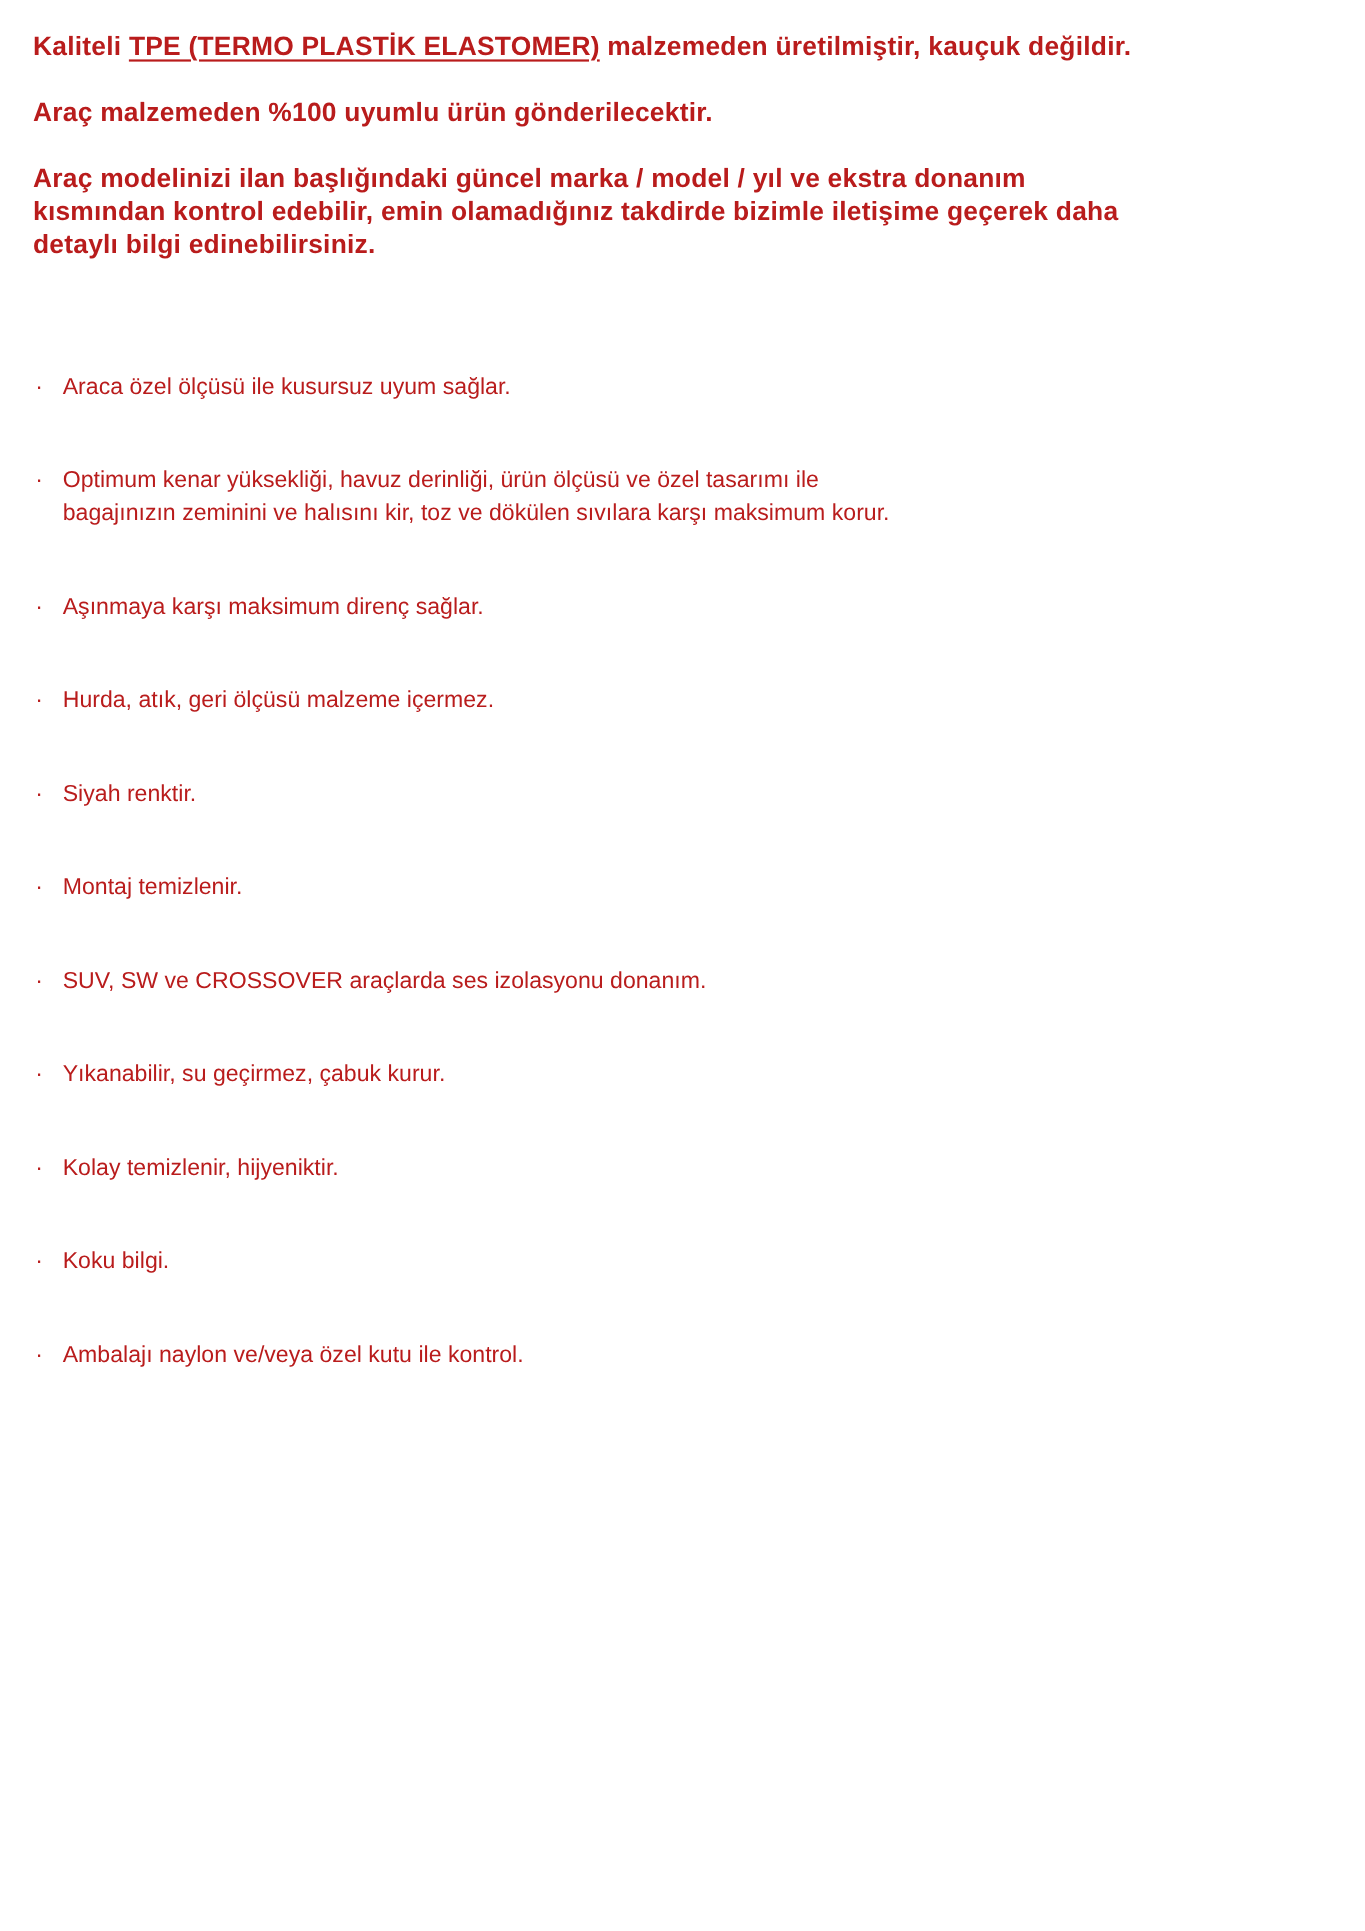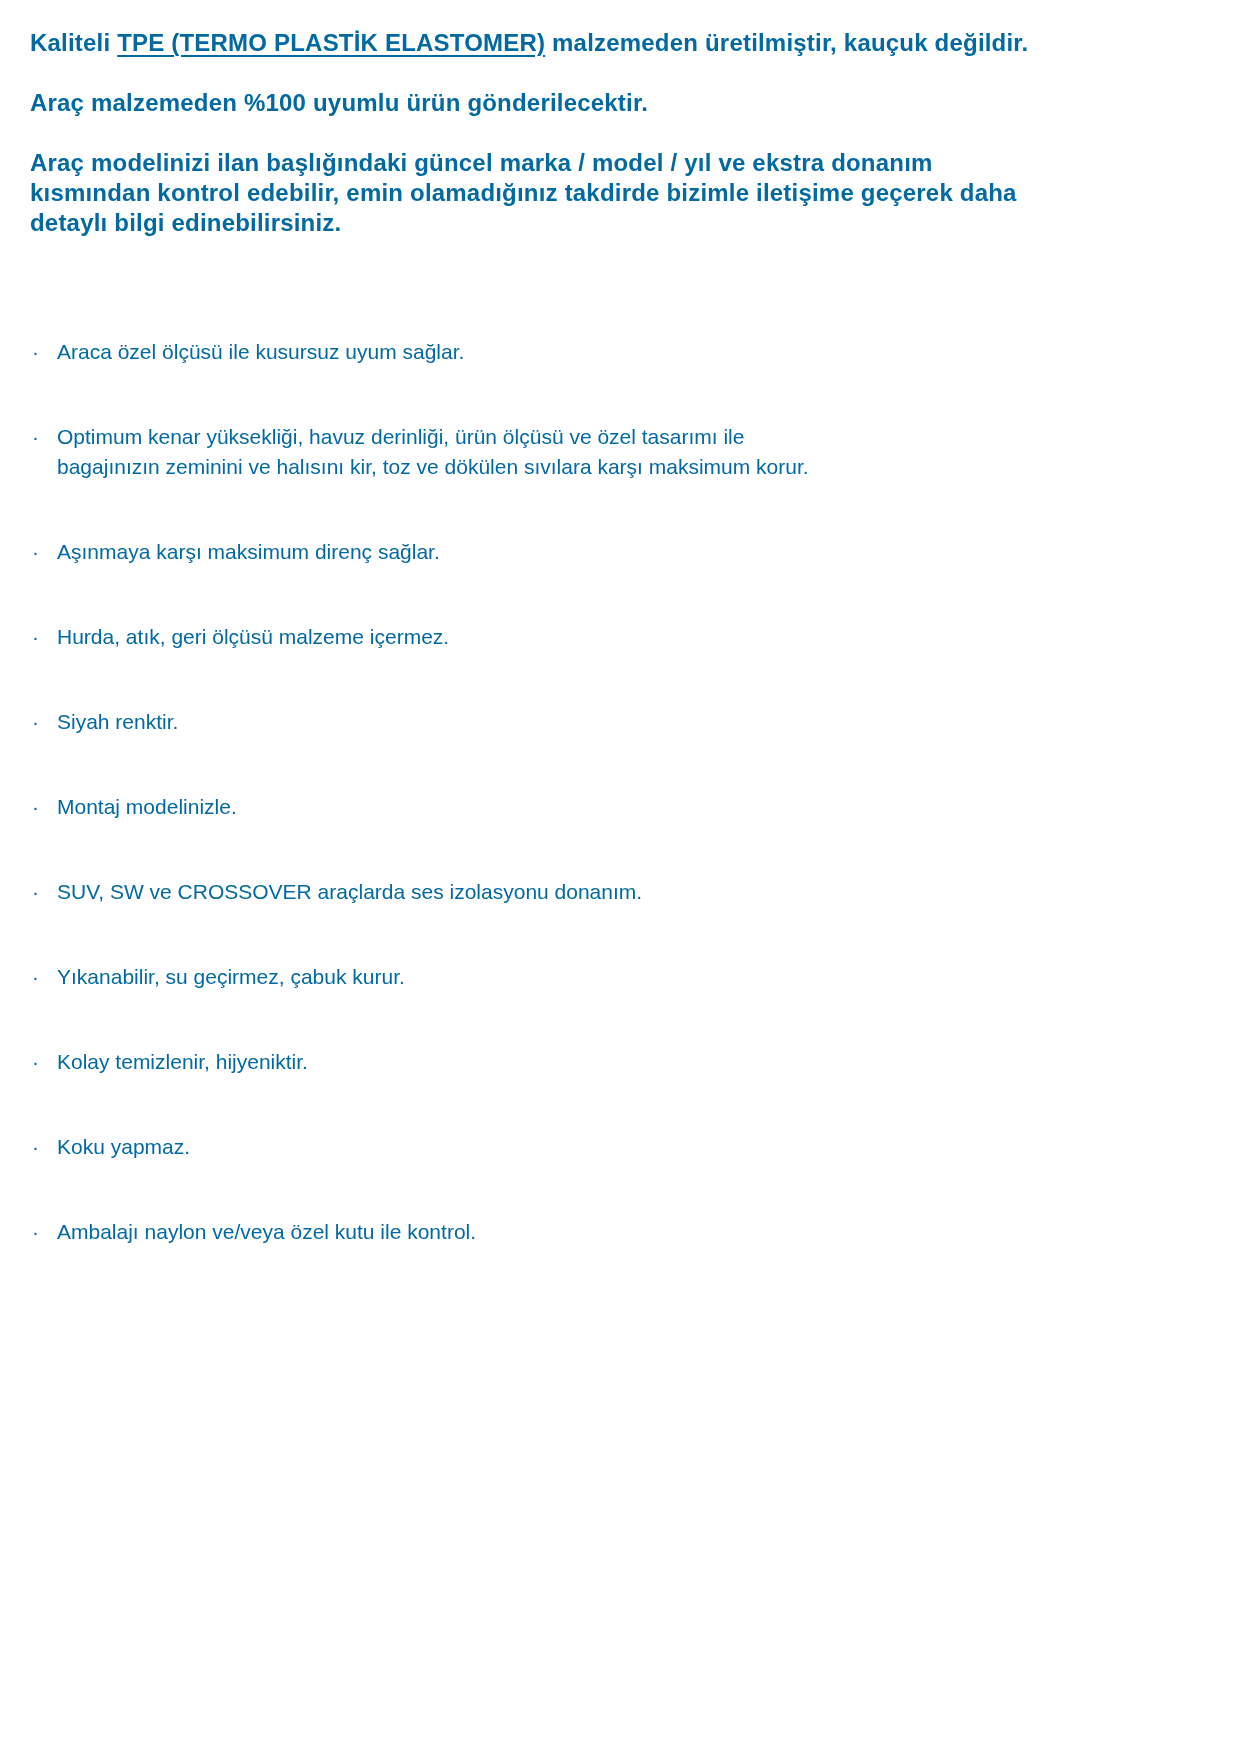--- a/index.html
+++ b/index.html
@@ -13,7 +13,7 @@
     height: 1755px;
     box-sizing: border-box;
     background: #ffffff;
-    color: #0369a1;
+    color: #b91c1c;
     font-family: "Liberation Sans", "DejaVu Sans", sans-serif;
     padding: 28px 40px 0 30px;
     overflow: hidden;

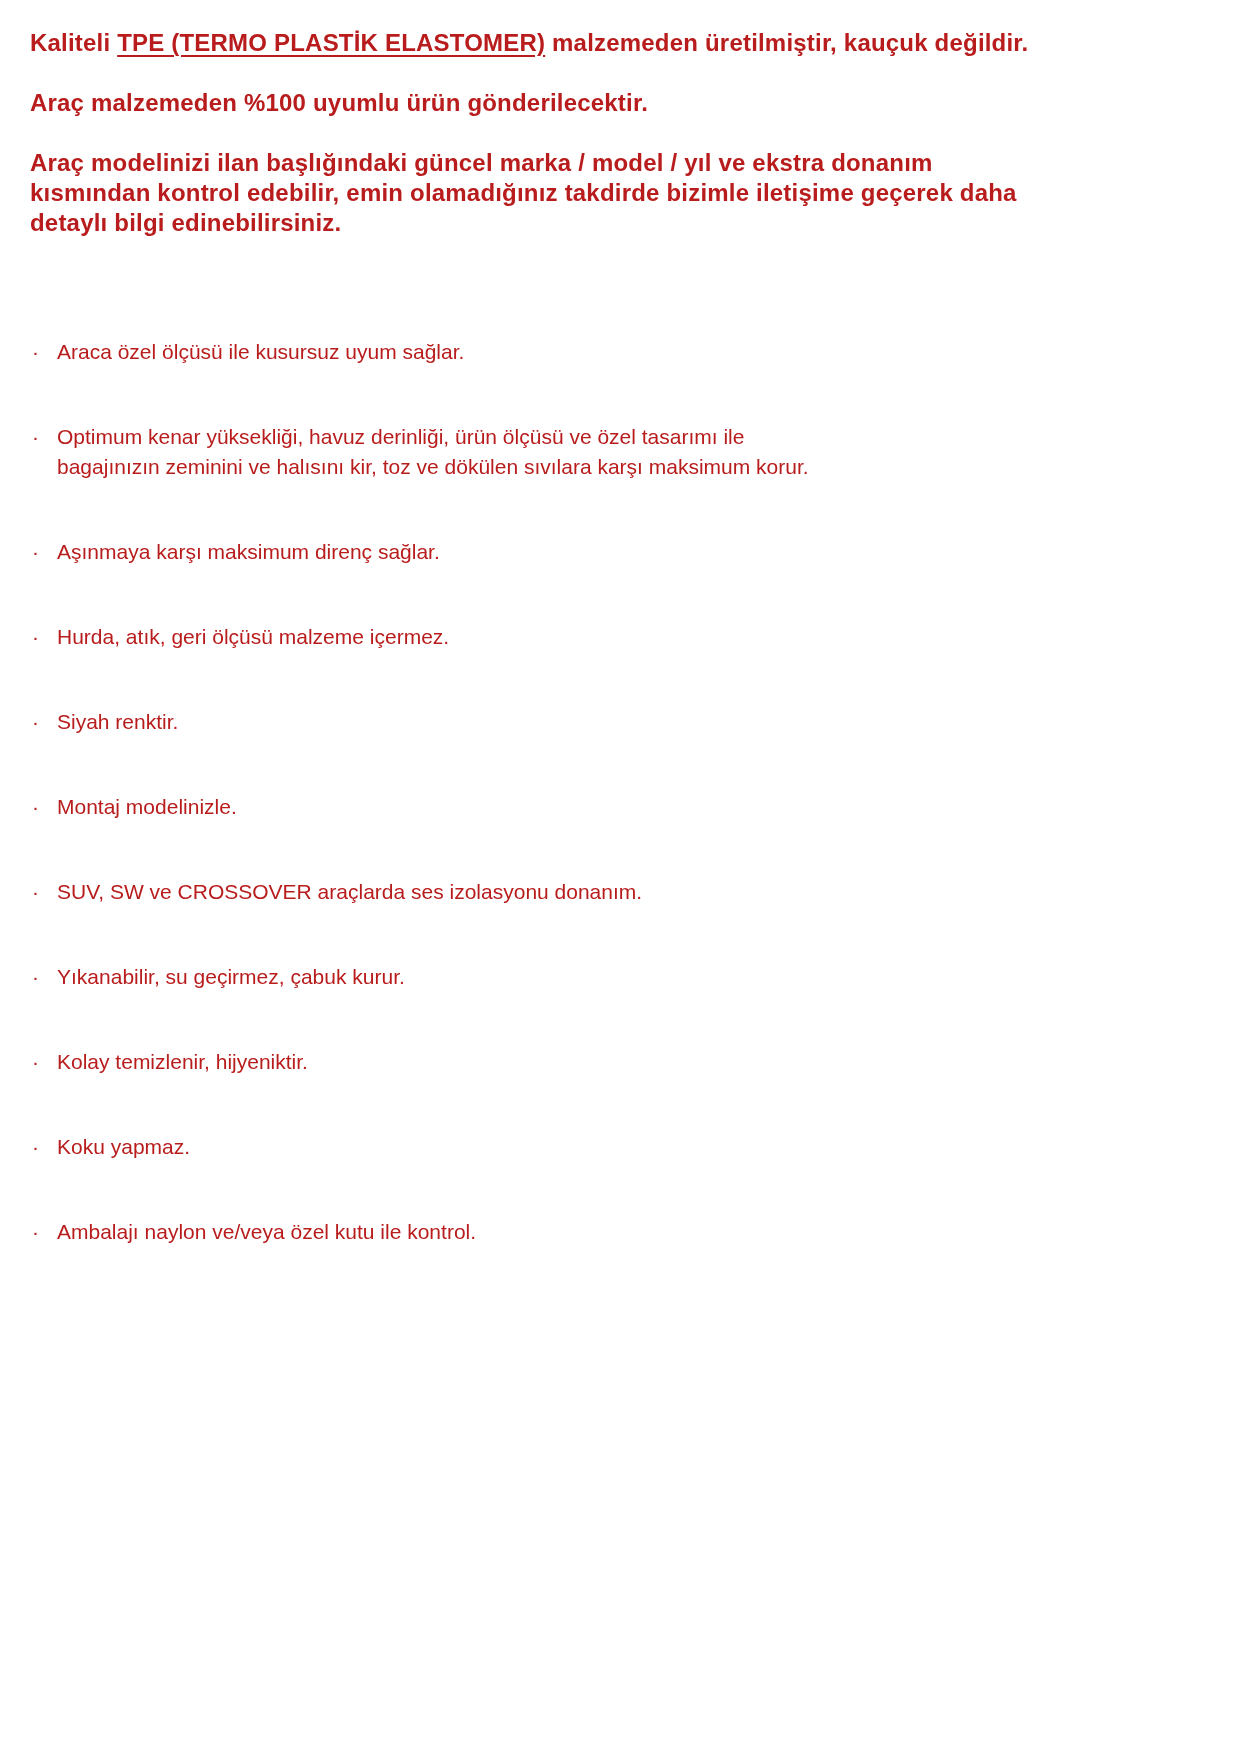--- a/index.html
+++ b/index.html
@@ -80,7 +80,7 @@
 
       <li class="feature"><span class="dot">·</span><span class="ftext pre">Siyah renktir.</span></li>
 
-      <li class="feature"><span class="dot">·</span><span class="ftext pre">Montaj modelinizle.</span></li>
+      <li class="feature"><span class="dot">·</span><span class="ftext pre">Montaj temizlenir.</span></li>
 
       <li class="feature"><span class="dot">·</span><span class="ftext pre">SUV, SW ve CROSSOVER araçlarda ses izolasyonu donanım.</span></li>
 

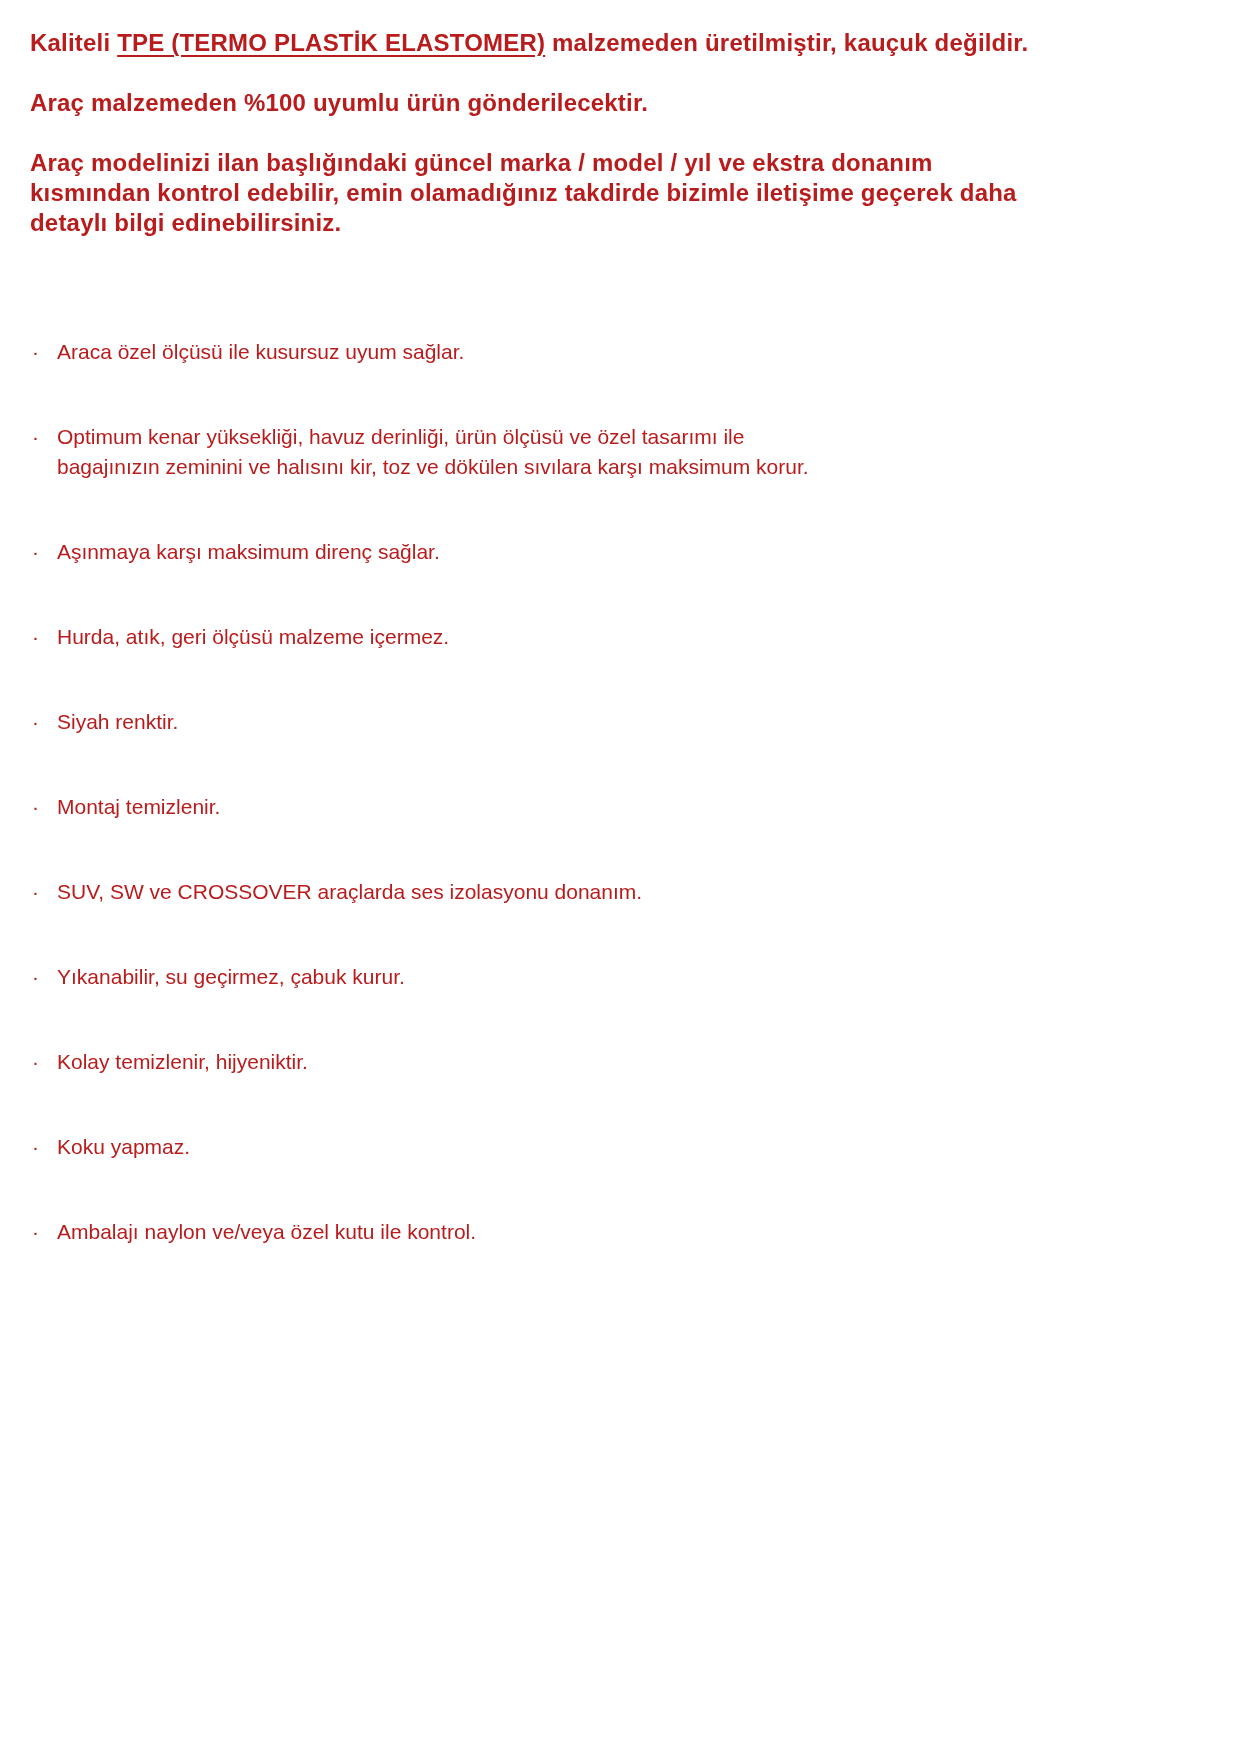--- a/index.html
+++ b/index.html
@@ -88,7 +88,7 @@
 
       <li class="feature"><span class="dot">·</span><span class="ftext pre">Kolay temizlenir, hijyeniktir.</span></li>
 
-      <li class="feature"><span class="dot">·</span><span class="ftext pre">Koku yapmaz.</span></li>
+      <li class="feature"><span class="dot">·</span><span class="ftext pre">Koku bilgi.</span></li>
 
       <li class="feature"><span class="dot">·</span><span class="ftext pre">Ambalajı naylon ve/veya özel kutu ile kontrol.</span></li>
     </ul>

